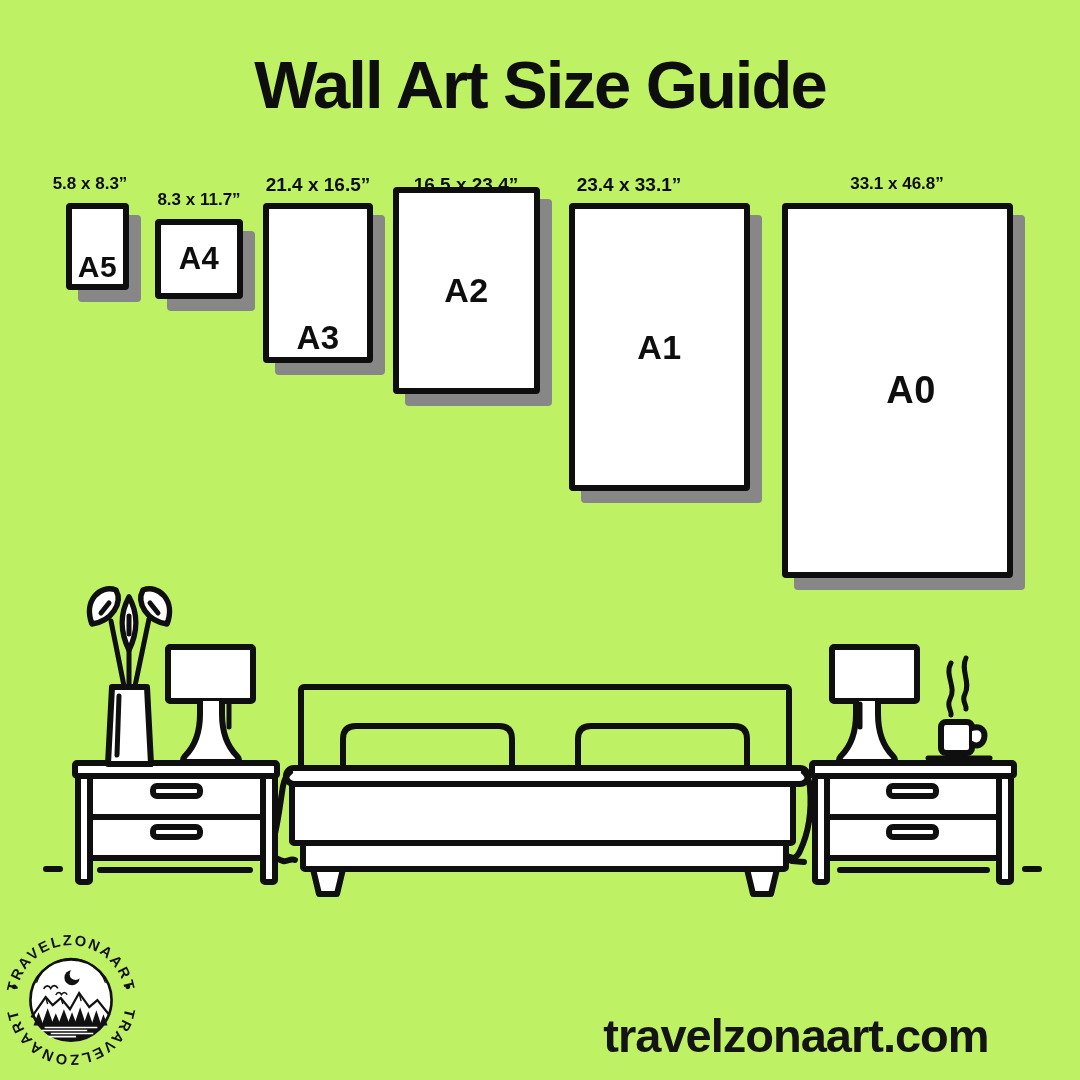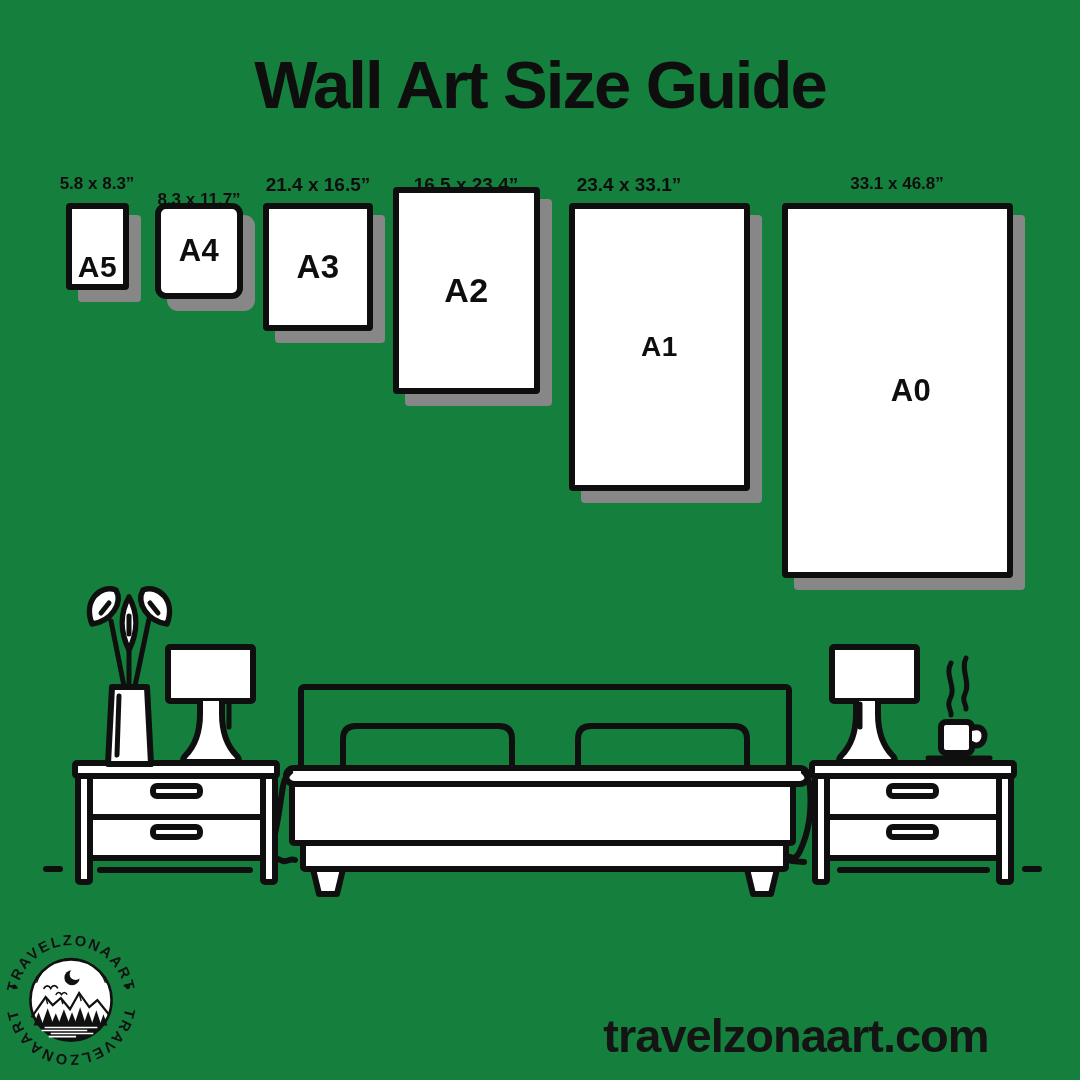--- a/index.html
+++ b/index.html
@@ -4,7 +4,7 @@
 <style>
   html,body{margin:0;padding:0;background:#fff;}
   .canvas{
-    position:relative;width:1080px;height:1080px;background:#15803d;
+    position:relative;width:1080px;height:1080px;background:#bef264;
     font-family:"Liberation Sans",sans-serif;color:#111;overflow:hidden;
   }
   .title{

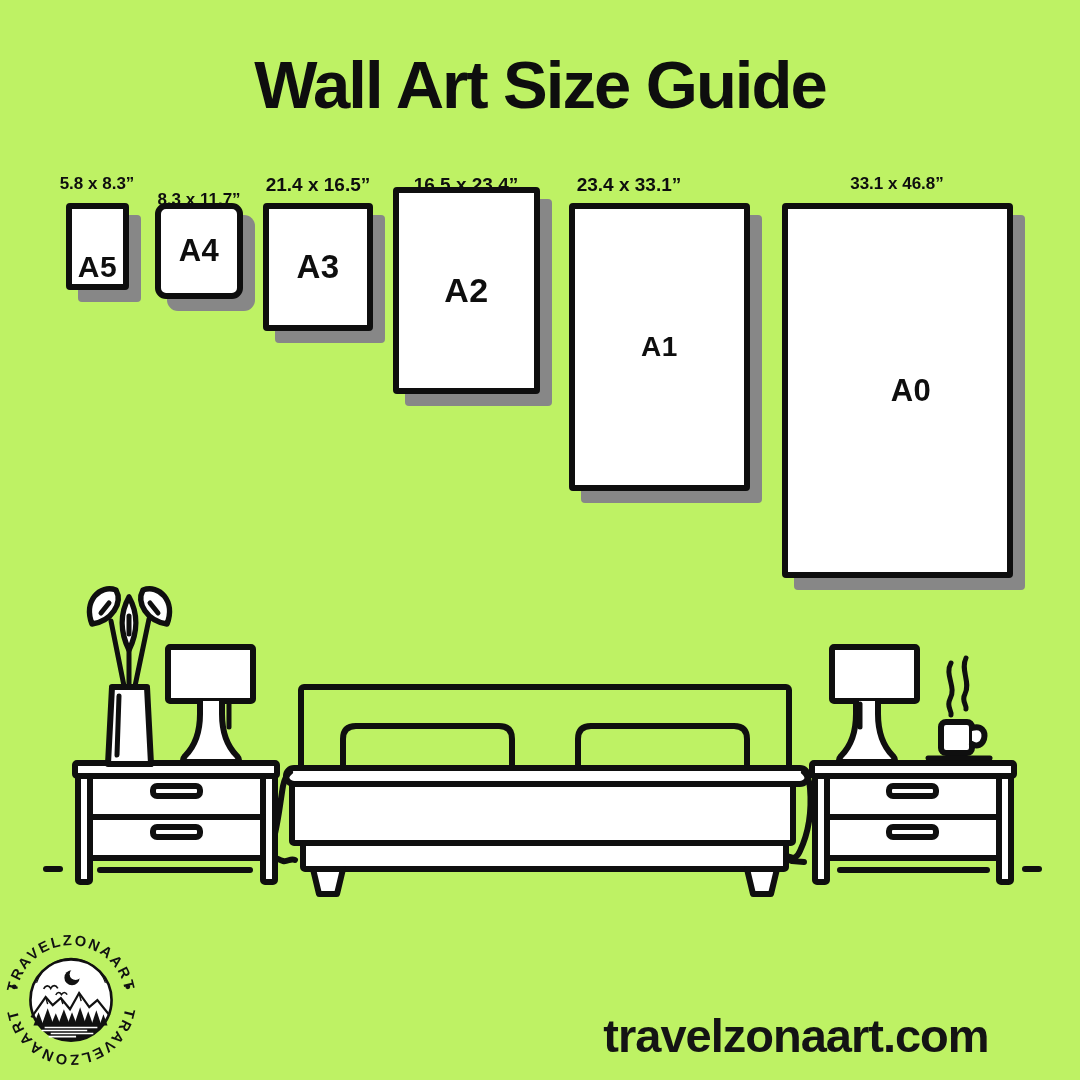--- a/index.html
+++ b/index.html
@@ -31,7 +31,7 @@
   .code-a5{font-size:30px;}.code-a4{font-size:31px;}
   .code-a3{font-size:33px;}.code-a2{font-size:34px;}
   .code-a1{font-size:28px;text-align:center;}.code-a0{font-size:31px;margin-left:27px;}
-  .label-a5{left:97px;font-size:17px;}
+  .label-a5{left:90px;font-size:17px;}
   .label-a4{left:199px;font-size:17px;margin-top:16px;}
   .label-a3{left:318px;font-size:19px;}
   .label-a2{left:466px;font-size:19px;}

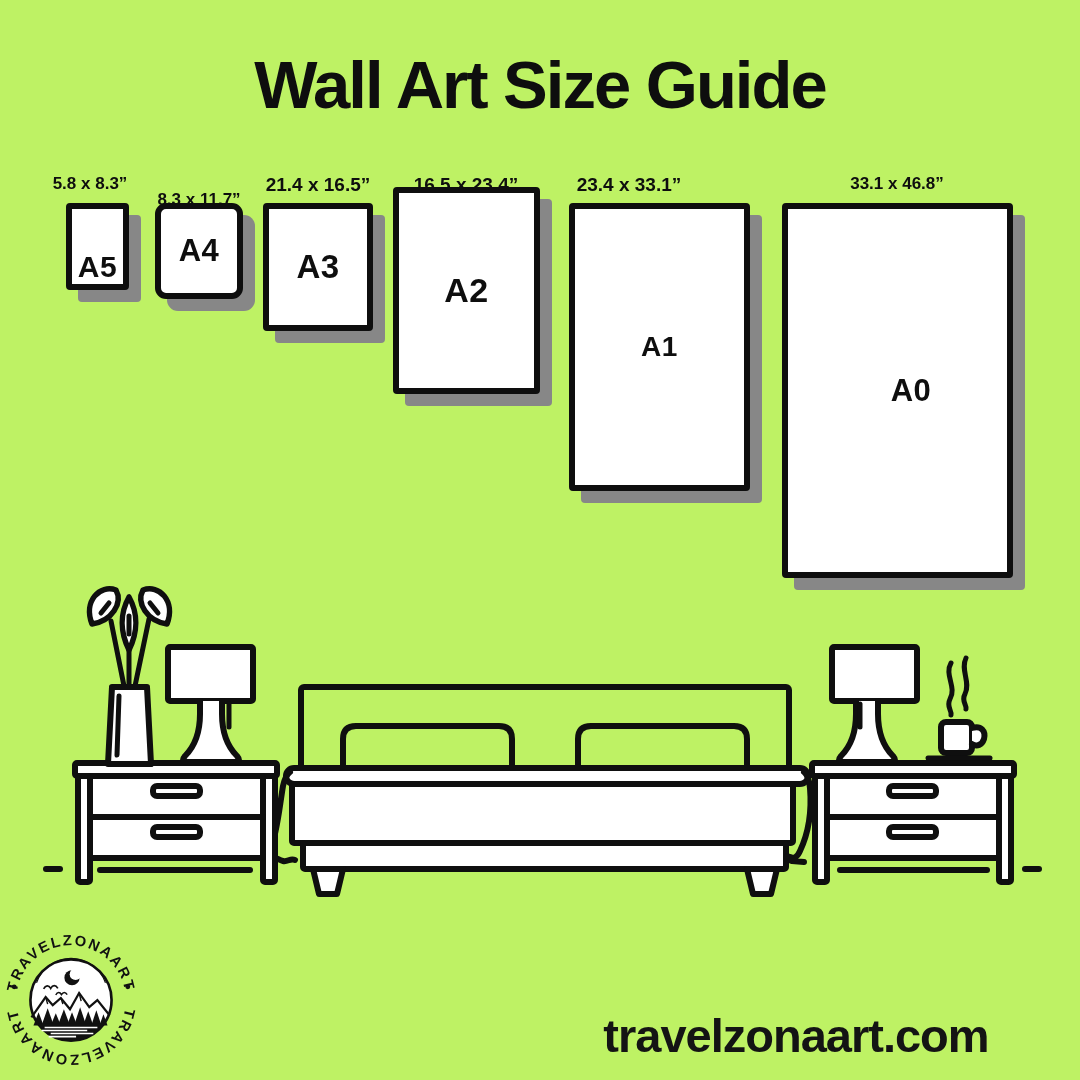--- a/index.html
+++ b/index.html
@@ -23,7 +23,7 @@
   }
   
   .card-a5{left:66px;top:203px;width:63px;height:87px;align-items:flex-end;}
-  .card-a4{left:155px;top:203px;width:88px;height:96px;border-radius:11px;}
+  .card-a4{left:155px;top:219px;width:88px;height:80px;}
   .card-a3{left:263px;top:203px;width:110px;height:128px;}
   .card-a2{left:393px;top:187px;width:147px;height:207px;}
   .card-a1{left:569px;top:203px;width:181px;height:288px;}

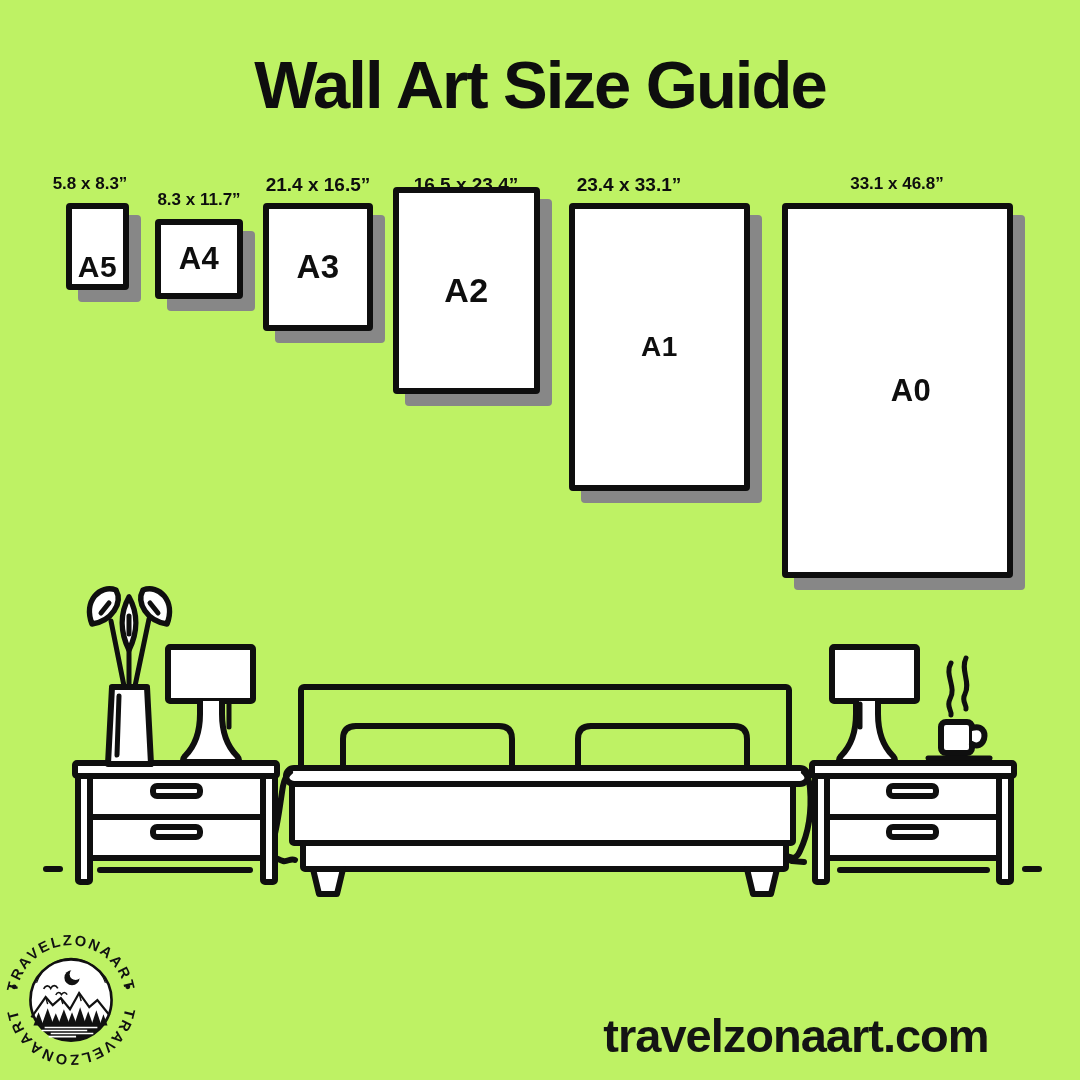--- a/index.html
+++ b/index.html
@@ -24,7 +24,7 @@
   
   .card-a5{left:66px;top:203px;width:63px;height:87px;align-items:flex-end;}
   .card-a4{left:155px;top:219px;width:88px;height:80px;}
-  .card-a3{left:263px;top:203px;width:110px;height:128px;}
+  .card-a3{left:263px;top:203px;width:110px;height:160px;align-items:flex-end;}
   .card-a2{left:393px;top:187px;width:147px;height:207px;}
   .card-a1{left:569px;top:203px;width:181px;height:288px;}
   .card-a0{left:782px;top:203px;width:231px;height:375px;}

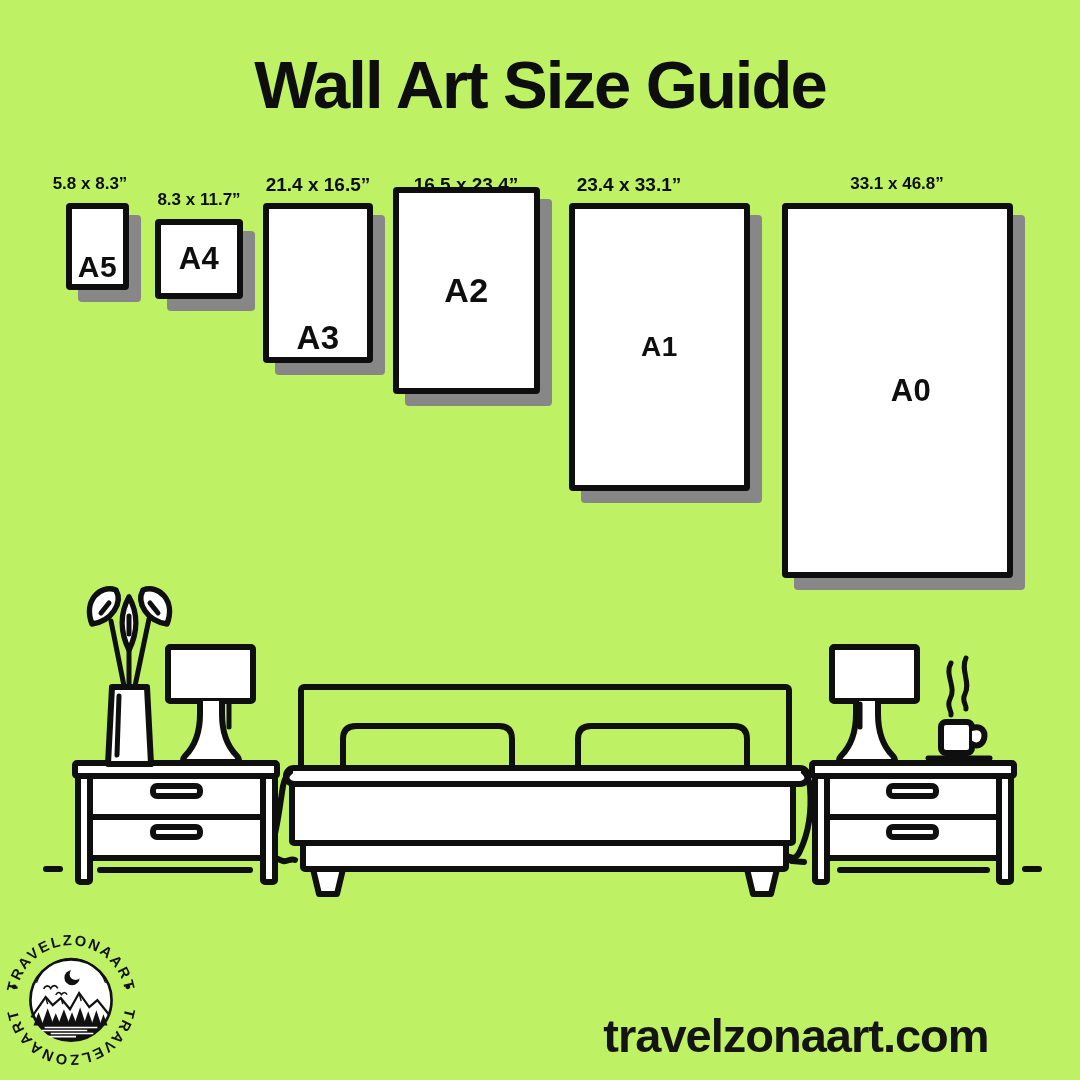--- a/index.html
+++ b/index.html
@@ -30,7 +30,7 @@
   .card-a0{left:782px;top:203px;width:231px;height:375px;}
   .code-a5{font-size:30px;}.code-a4{font-size:31px;}
   .code-a3{font-size:33px;}.code-a2{font-size:34px;}
-  .code-a1{font-size:28px;text-align:center;}.code-a0{font-size:31px;margin-left:27px;}
+  .code-a1{font-size:34px;text-align:center;}.code-a0{font-size:31px;margin-left:27px;}
   .label-a5{left:90px;font-size:17px;}
   .label-a4{left:199px;font-size:17px;margin-top:16px;}
   .label-a3{left:318px;font-size:19px;}

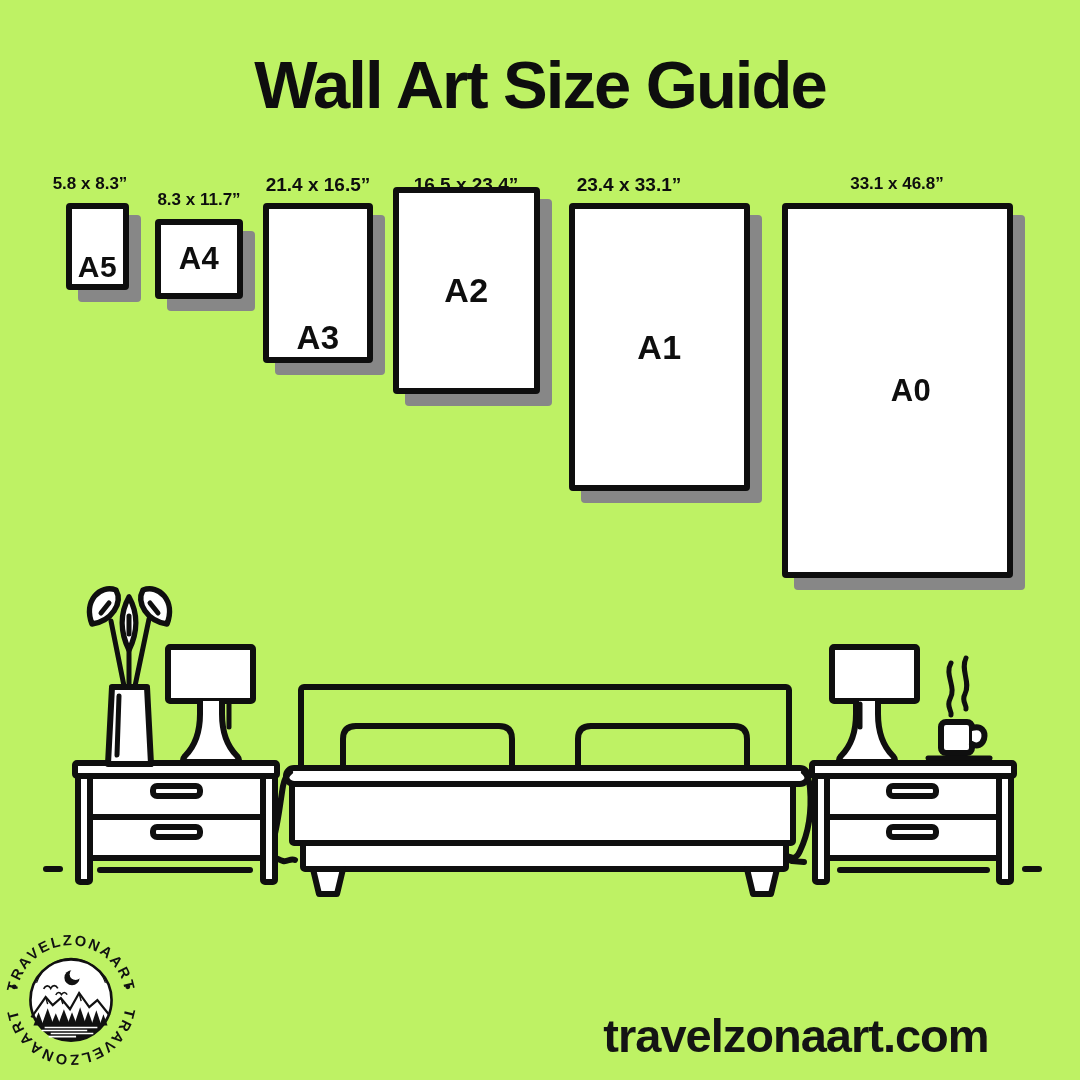--- a/index.html
+++ b/index.html
@@ -30,7 +30,7 @@
   .card-a0{left:782px;top:203px;width:231px;height:375px;}
   .code-a5{font-size:30px;}.code-a4{font-size:31px;}
   .code-a3{font-size:33px;}.code-a2{font-size:34px;}
-  .code-a1{font-size:34px;text-align:center;}.code-a0{font-size:31px;margin-left:27px;}
+  .code-a1{font-size:34px;text-align:center;}.code-a0{font-size:38px;margin-left:27px;}
   .label-a5{left:90px;font-size:17px;}
   .label-a4{left:199px;font-size:17px;margin-top:16px;}
   .label-a3{left:318px;font-size:19px;}

